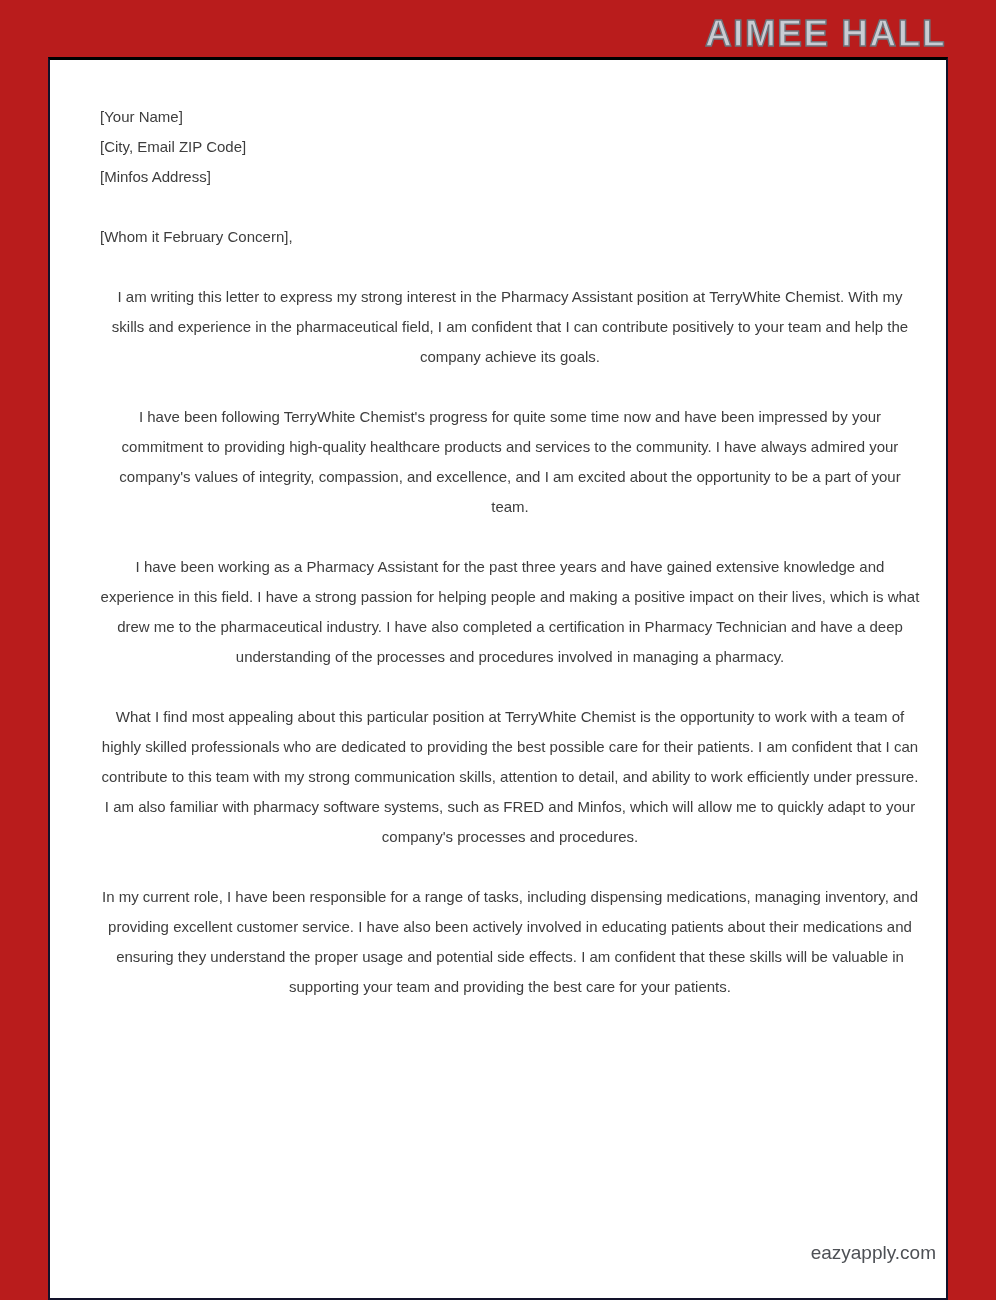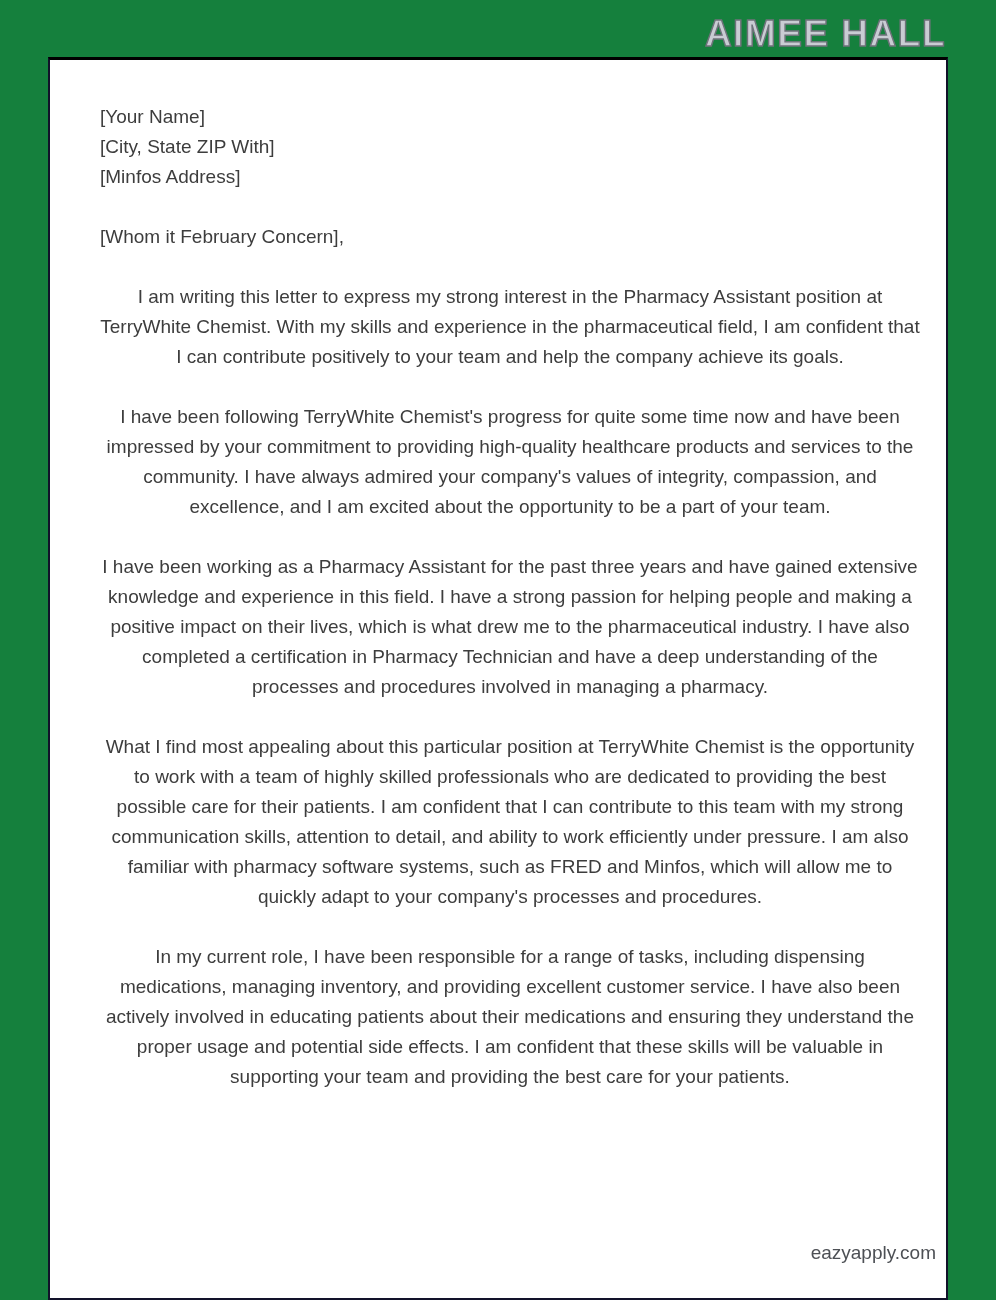--- a/index.html
+++ b/index.html
@@ -12,7 +12,7 @@
     position: relative;
     width: 996px;
     height: 1300px;
-    background: #15803d;
+    background: #b91c1c;
     box-sizing: border-box;
     padding-top: 10px;
     overflow: hidden;

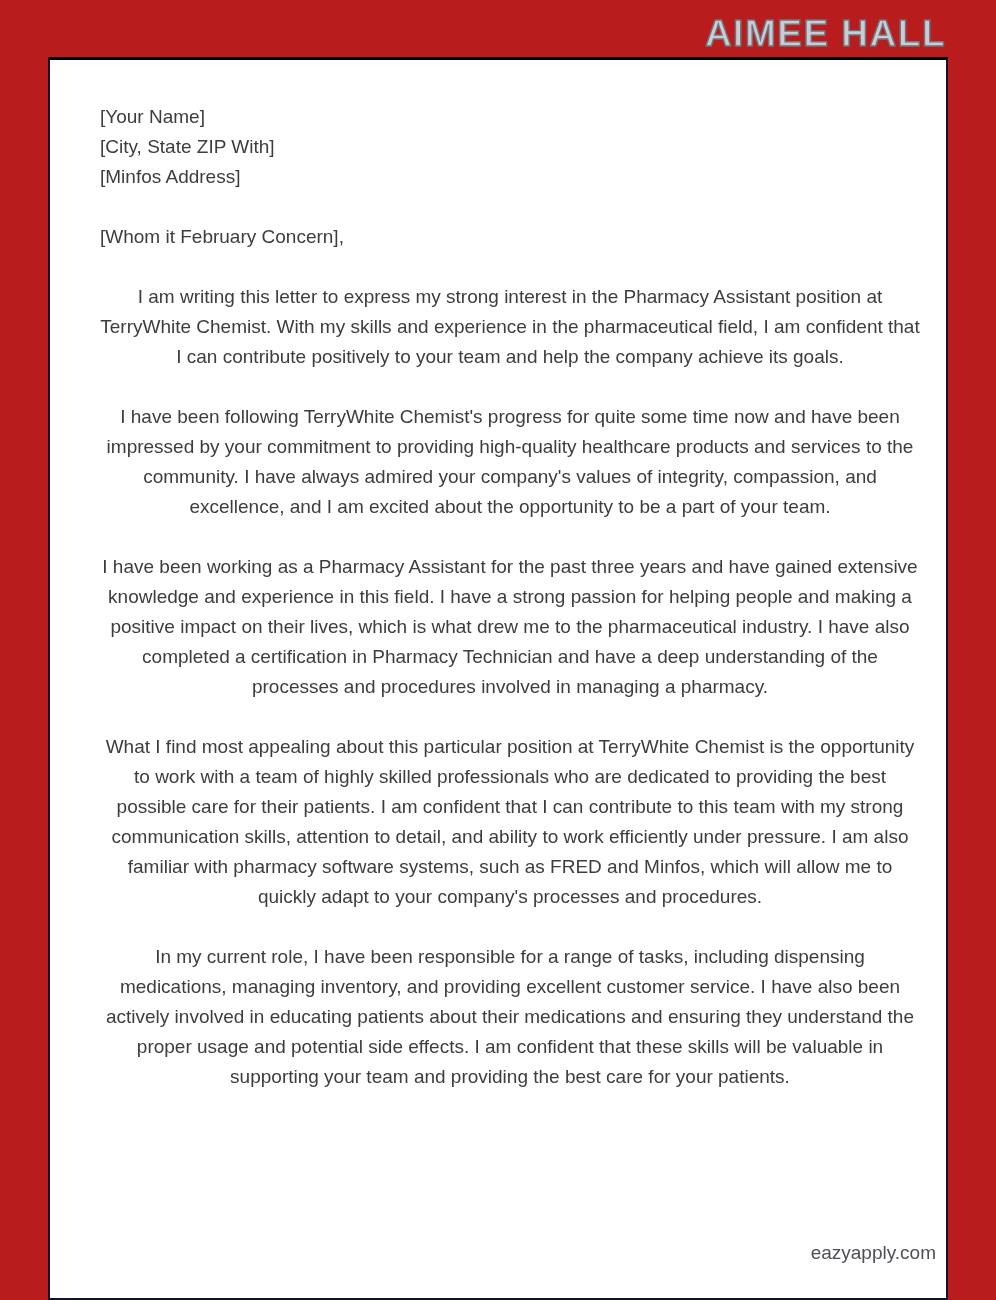--- a/index.html
+++ b/index.html
@@ -51,7 +51,7 @@
   .letter {
     padding: 42px 26px 0 50px;
     color: #3d3d3d;
-    font-size: 19px;
+    font-size: 15px;
     line-height: 30px;
   }
   .sender-block p,

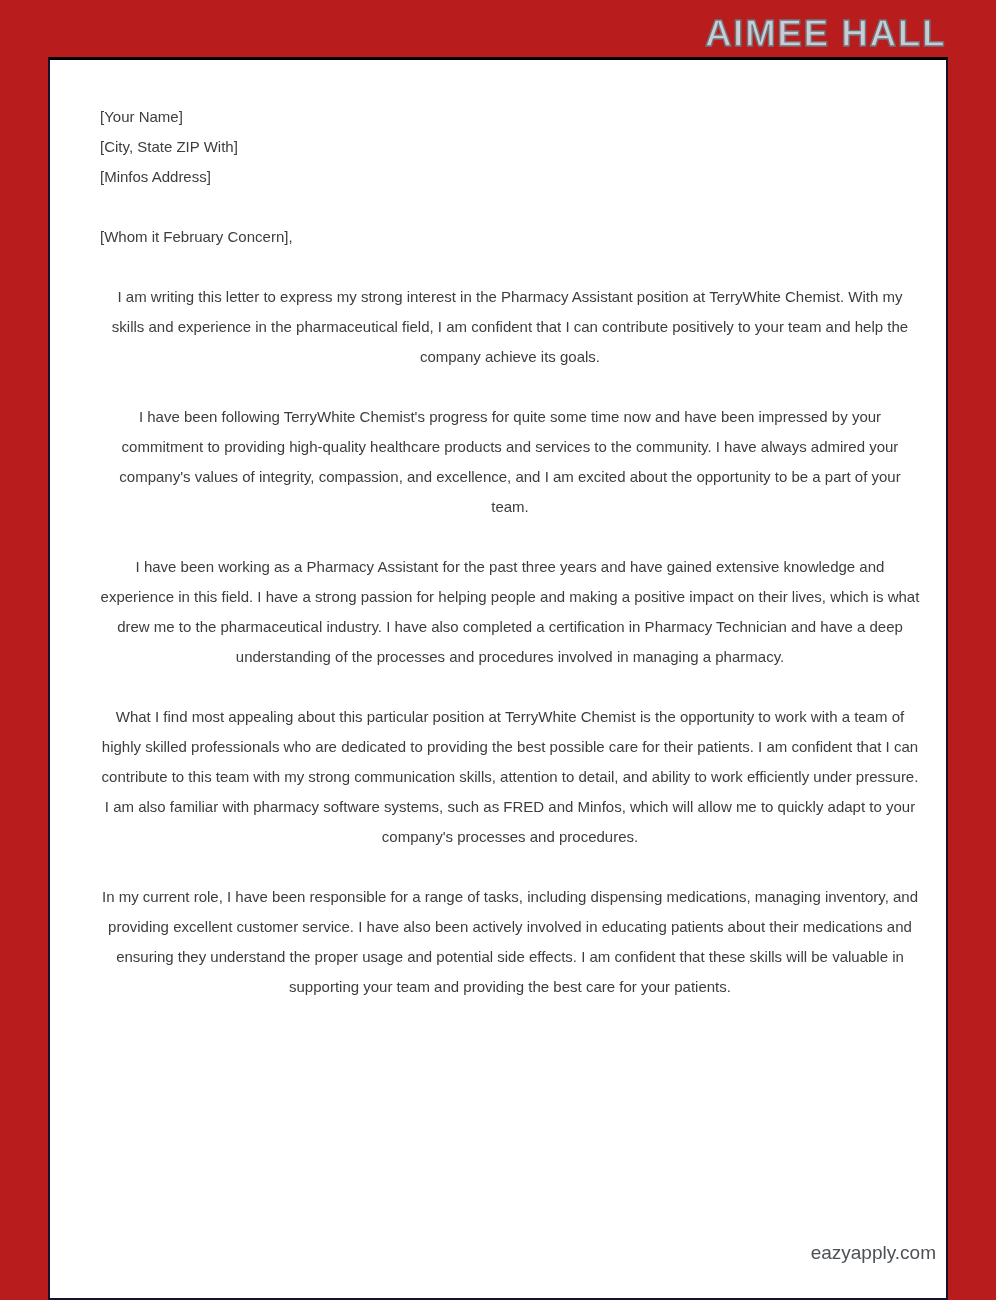--- a/index.html
+++ b/index.html
@@ -93,7 +93,7 @@
 
       <div class="sender-block">
         <p>[Your Name]</p>
-        <p>[City, State ZIP With]</p>
+        <p>[City, Email ZIP Code]</p>
         <p>[Minfos Address]</p>
       </div>
 

